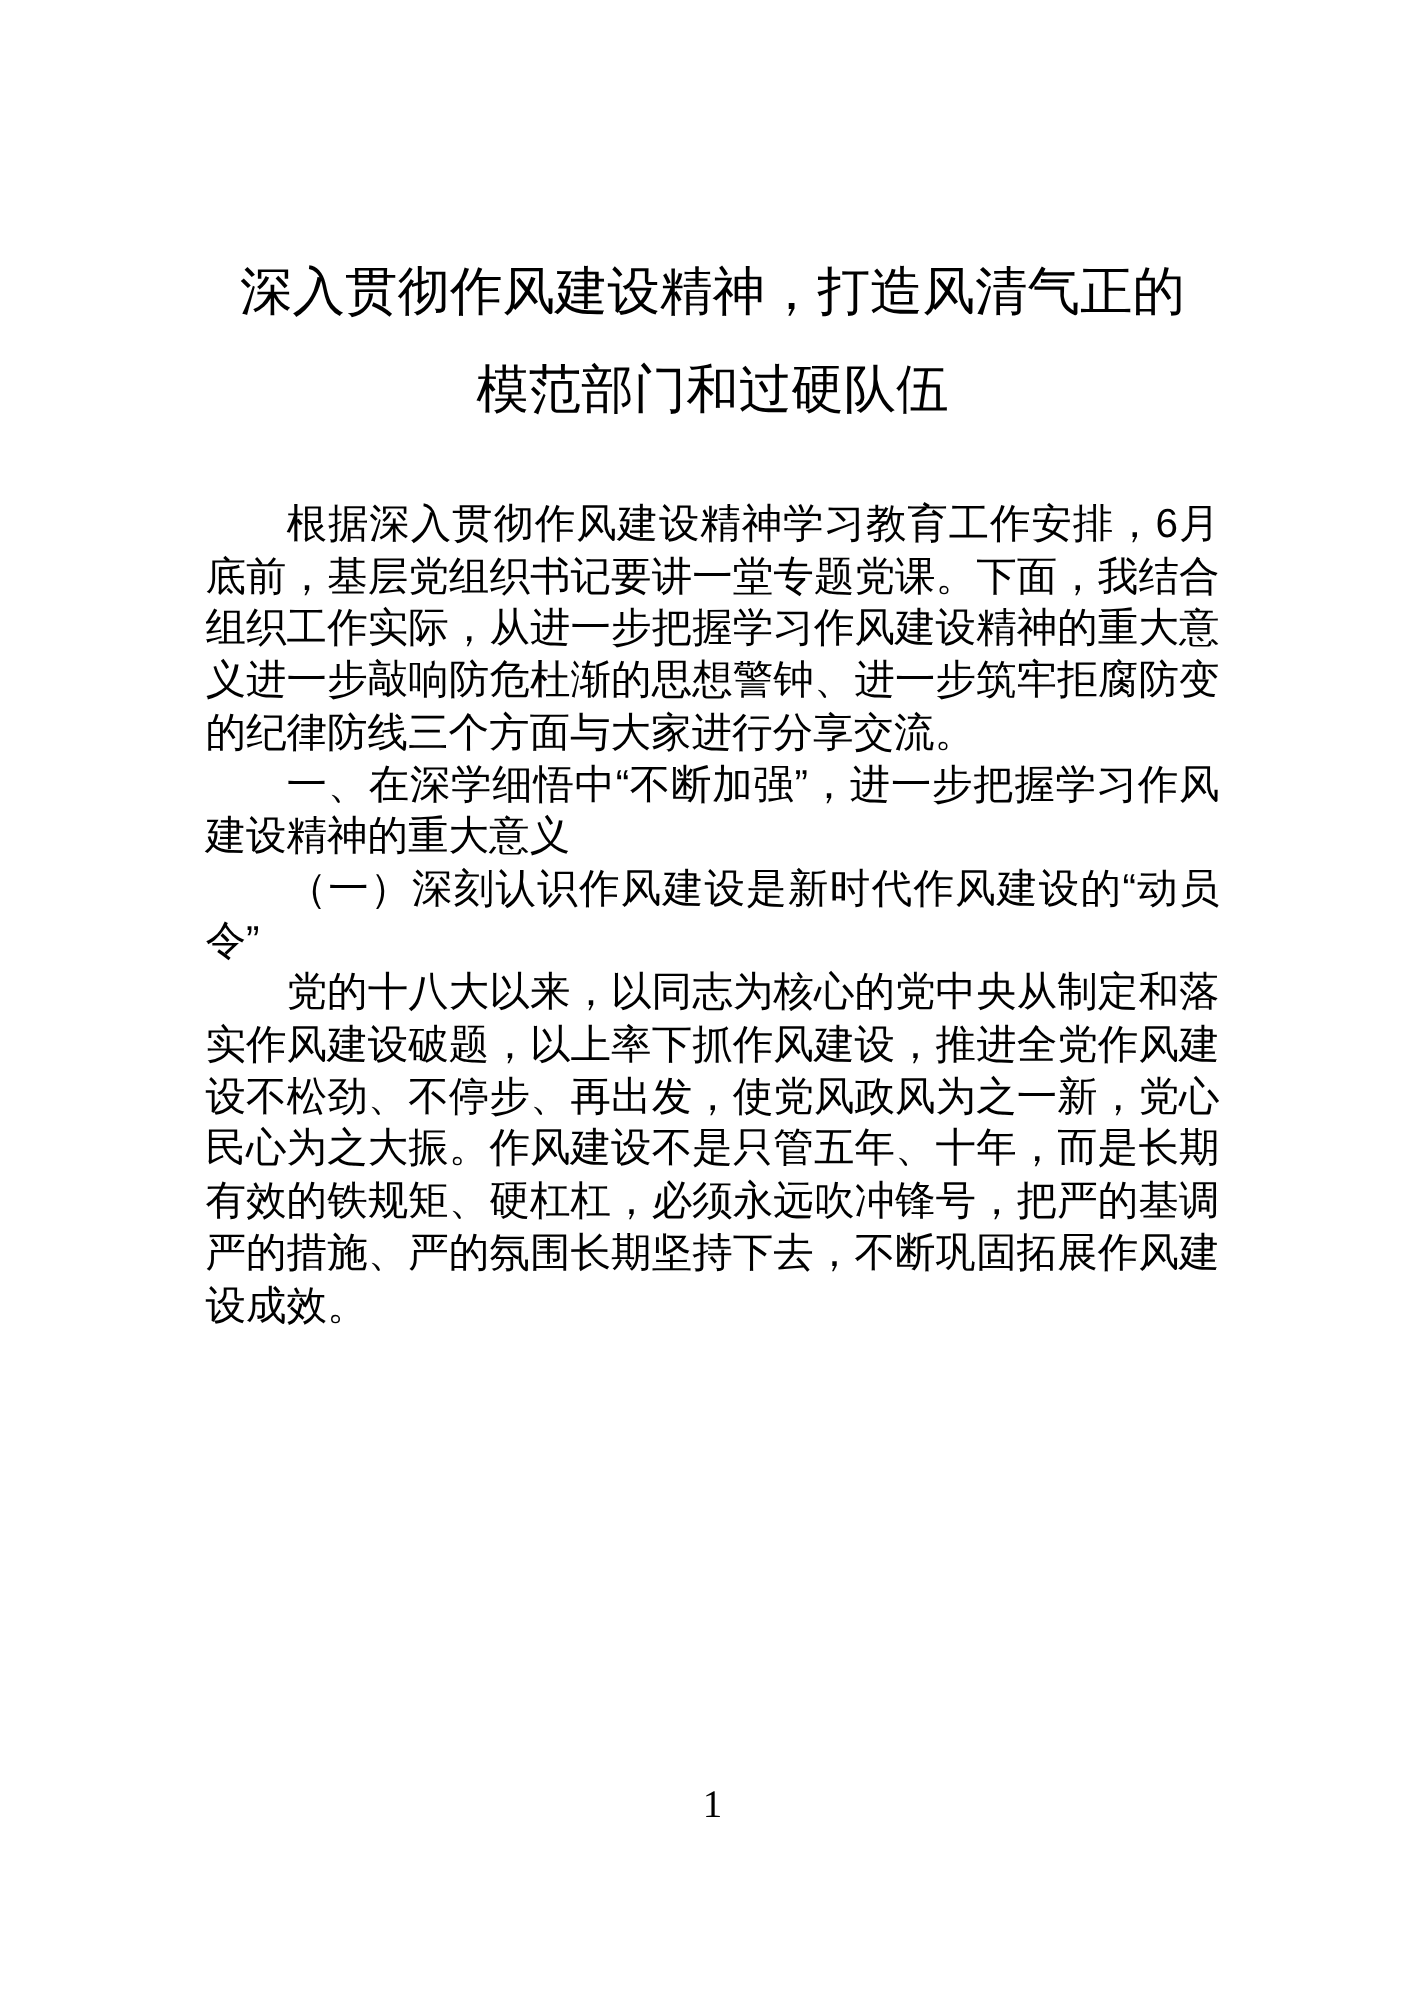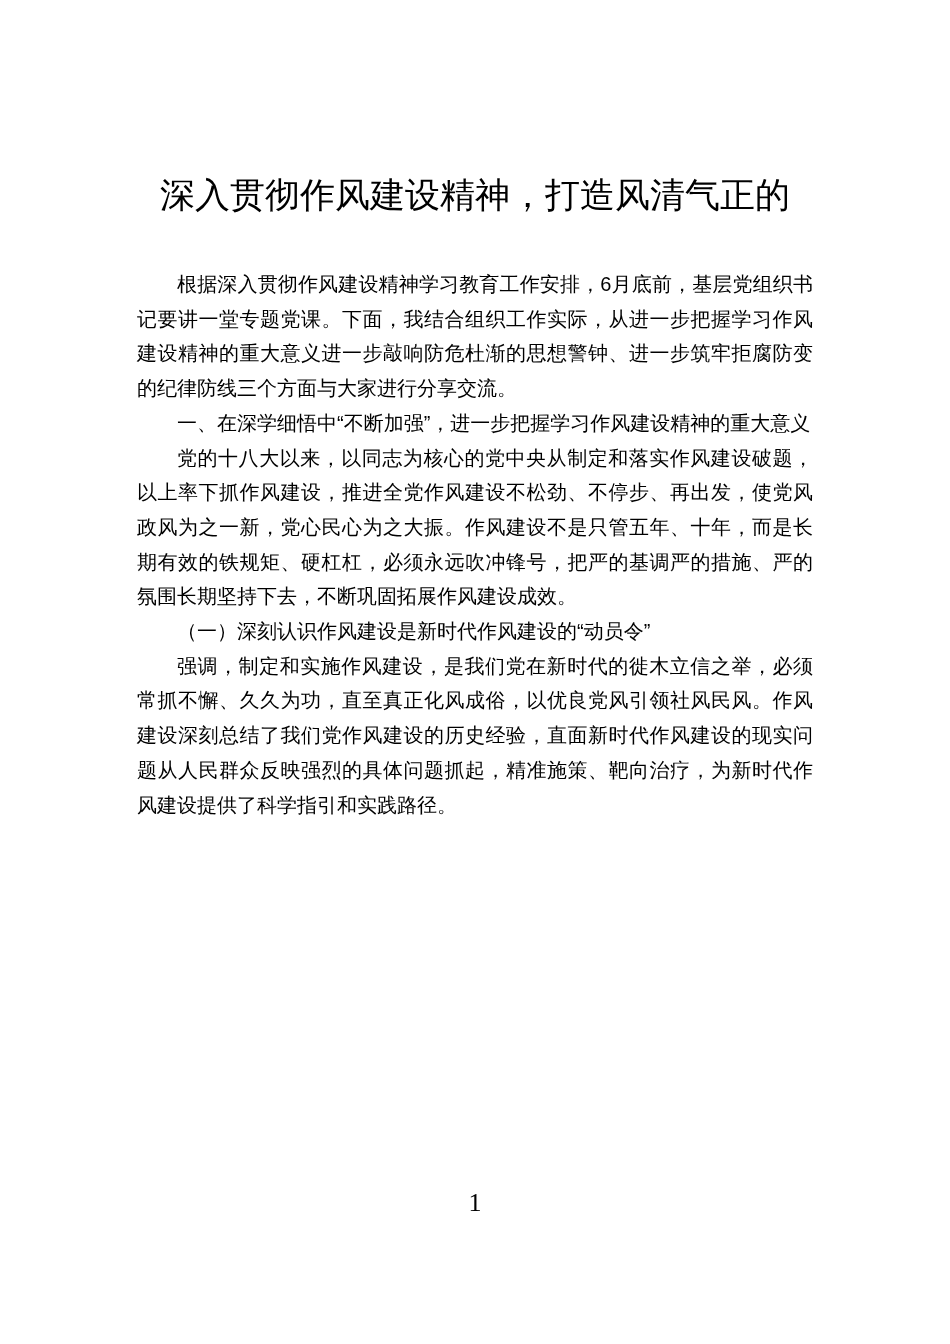--- a/index.html
+++ b/index.html
@@ -59,6 +59,7 @@
 
   <h1 class="doc-title">
     <span class="title-line">深入贯彻作风建设精神，打造风清气正的</span>
+    <span class="title-line">模范部门和过硬队伍</span>
   </h1>
 
   <div class="doc-body">

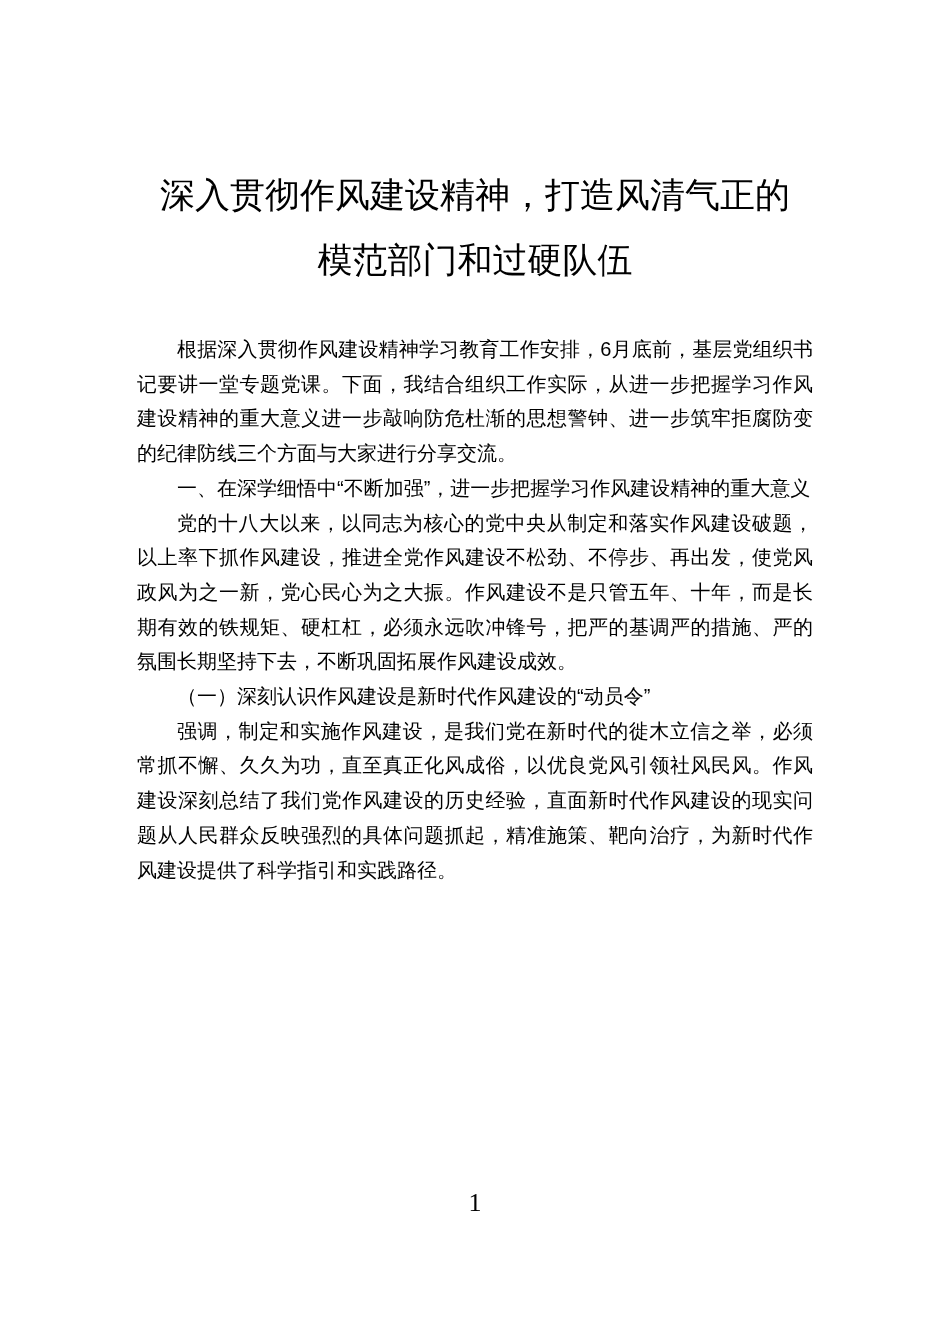--- a/index.html
+++ b/index.html
@@ -31,7 +31,7 @@
   .doc-body {
     width: 676px;
     margin: 40px auto 16px auto;
-    font-size: 20px;
+    font-size: 27px;
     line-height: 34.7px;
     text-align: justify;
   }

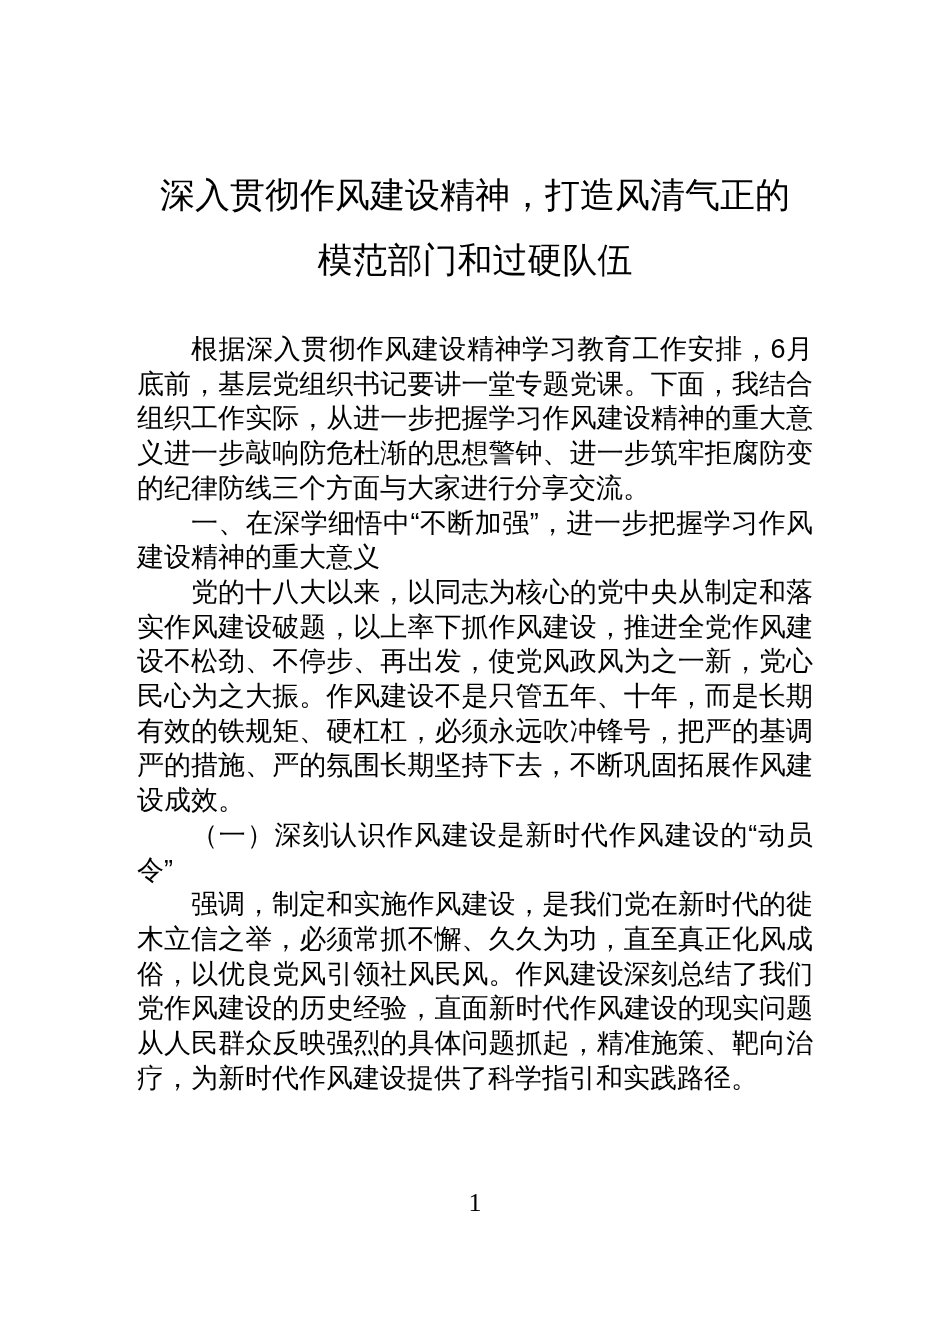--- a/index.html
+++ b/index.html
@@ -65,8 +65,8 @@
   <div class="doc-body">
     <p>根据深入贯彻作风建设精神学习教育工作安排，6月底前，基层党组织书记要讲一堂专题党课。下面，我结合组织工作实际，从进一步把握学习作风建设精神的重大意义进一步敲响防危杜渐的思想警钟、进一步筑牢拒腐防变的纪律防线三个方面与大家进行分享交流。</p>
     <p>一、在深学细悟中“不断加强”，进一步把握学习作风建设精神的重大意义</p>
+    <p>（一）深刻认识作风建设是新时代作风建设的“动员令”</p>
     <p>党的十八大以来，以同志为核心的党中央从制定和落实作风建设破题，以上率下抓作风建设，推进全党作风建设不松劲、不停步、再出发，使党风政风为之一新，党心民心为之大振。作风建设不是只管五年、十年，而是长期有效的铁规矩、硬杠杠，必须永远吹冲锋号，把严的基调严的措施、严的氛围长期坚持下去，不断巩固拓展作风建设成效。</p>
-    <p>（一）深刻认识作风建设是新时代作风建设的“动员令”</p>
     <p>强调，制定和实施作风建设，是我们党在新时代的徙木立信之举，必须常抓不懈、久久为功，直至真正化风成俗，以优良党风引领社风民风。作风建设深刻总结了我们党作风建设的历史经验，直面新时代作风建设的现实问题从人民群众反映强烈的具体问题抓起，精准施策、靶向治疗，为新时代作风建设提供了科学指引和实践路径。</p>
   </div>
 

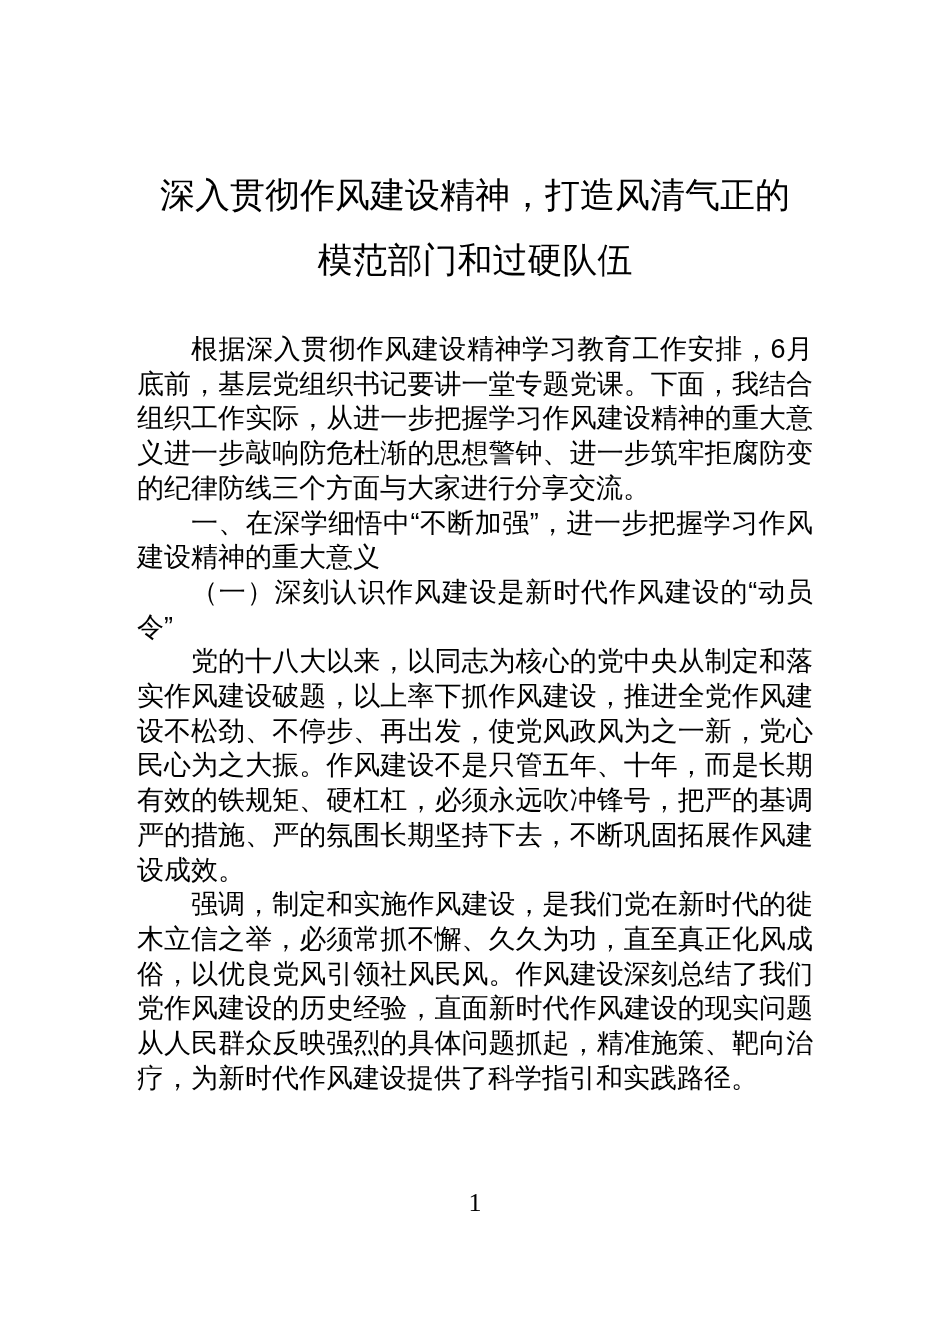--- a/index.html
+++ b/index.html
@@ -67,7 +67,6 @@
     <p>一、在深学细悟中“不断加强”，进一步把握学习作风建设精神的重大意义</p>
     <p>（一）深刻认识作风建设是新时代作风建设的“动员令”</p>
     <p>党的十八大以来，以同志为核心的党中央从制定和落实作风建设破题，以上率下抓作风建设，推进全党作风建设不松劲、不停步、再出发，使党风政风为之一新，党心民心为之大振。作风建设不是只管五年、十年，而是长期有效的铁规矩、硬杠杠，必须永远吹冲锋号，把严的基调严的措施、严的氛围长期坚持下去，不断巩固拓展作风建设成效。</p>
-    <p>强调，制定和实施作风建设，是我们党在新时代的徙木立信之举，必须常抓不懈、久久为功，直至真正化风成俗，以优良党风引领社风民风。作风建设深刻总结了我们党作风建设的历史经验，直面新时代作风建设的现实问题从人民群众反映强烈的具体问题抓起，精准施策、靶向治疗，为新时代作风建设提供了科学指引和实践路径。</p>
   </div>
 
   <div class="page-number">1</div>

